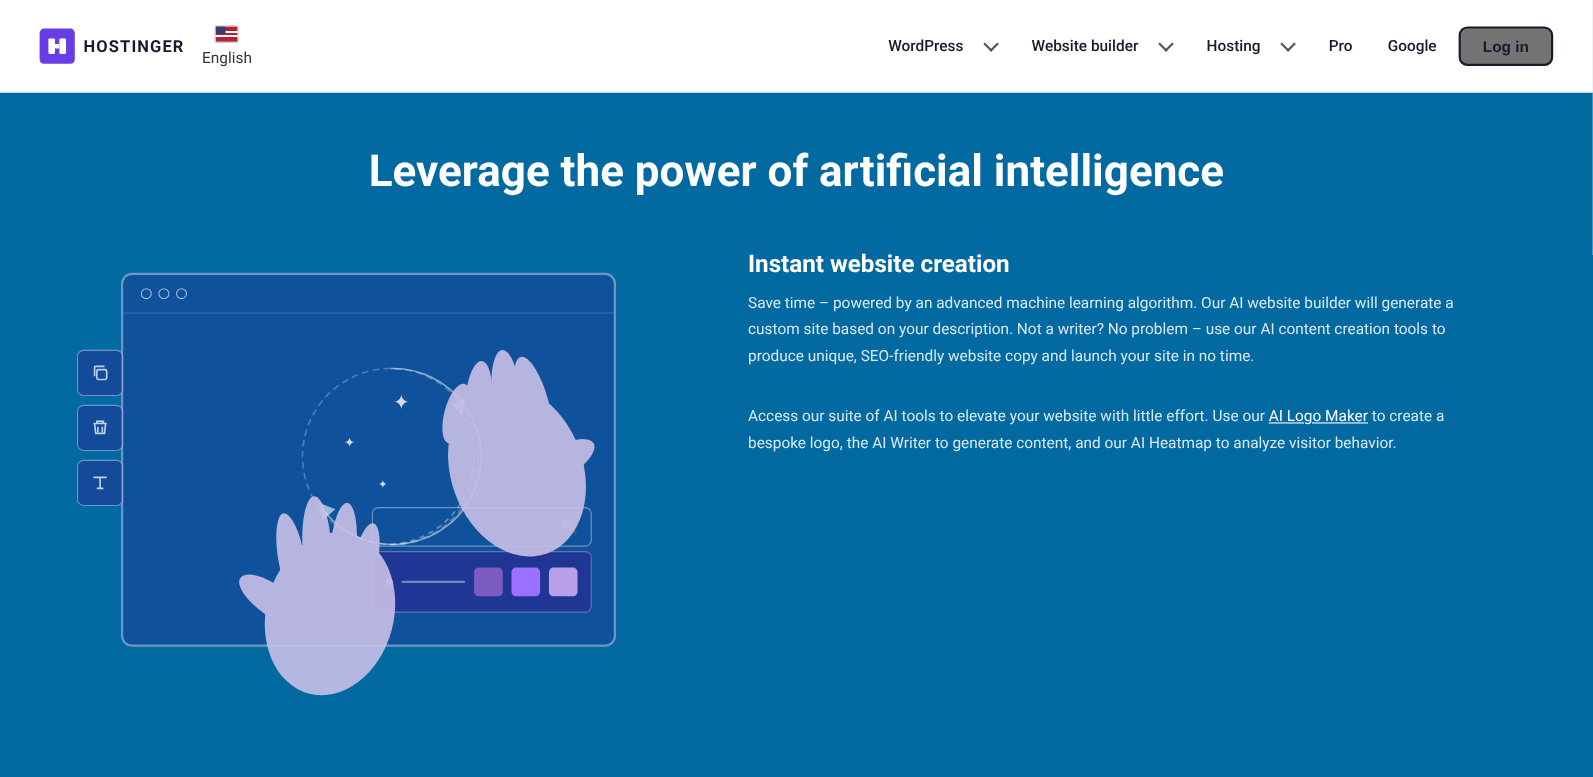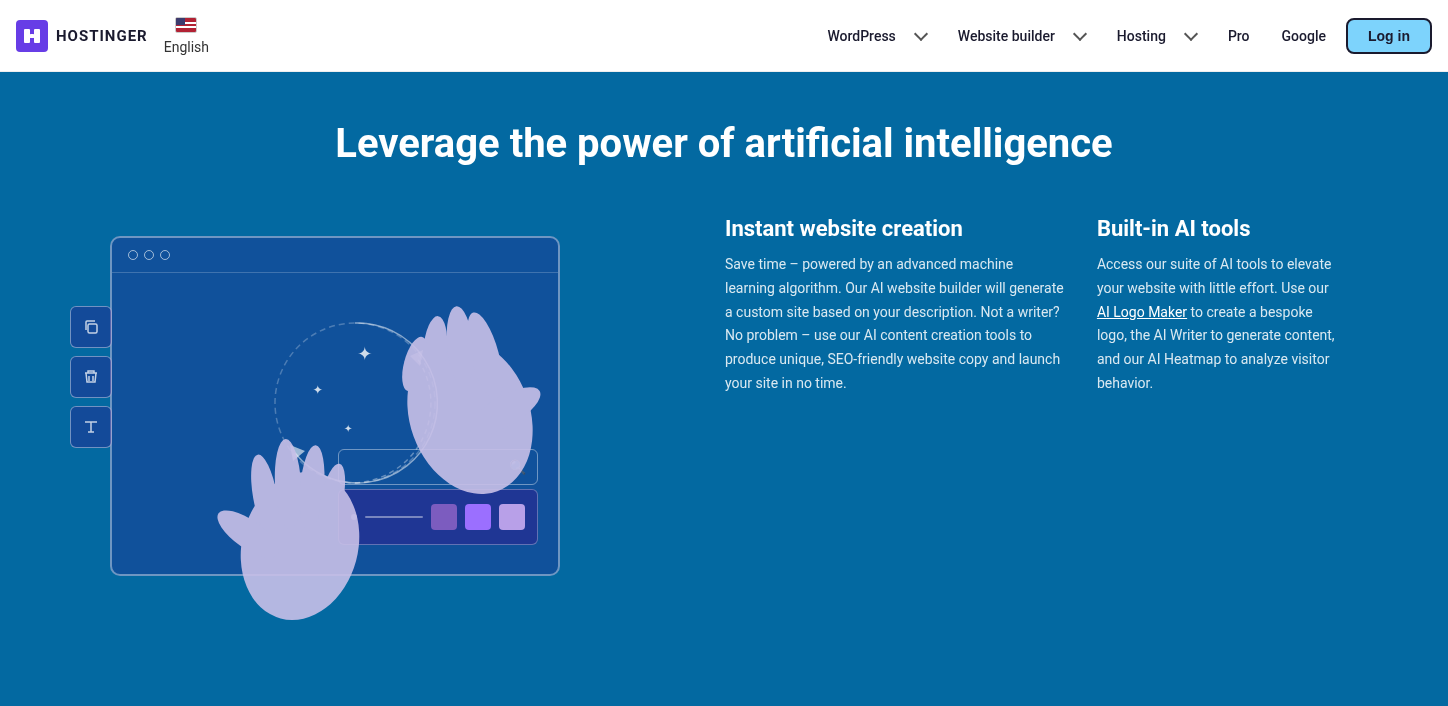--- a/index.html
+++ b/index.html
@@ -9,8 +9,8 @@
     .navbar {
       display: flex;
       align-items: center;
-      padding: 0 16px;
-      height: 72px;
+      padding: 0 36px;
+      height: 84px;
       background: #fff;
       border-bottom: 1px solid #eee;
       position: relative;

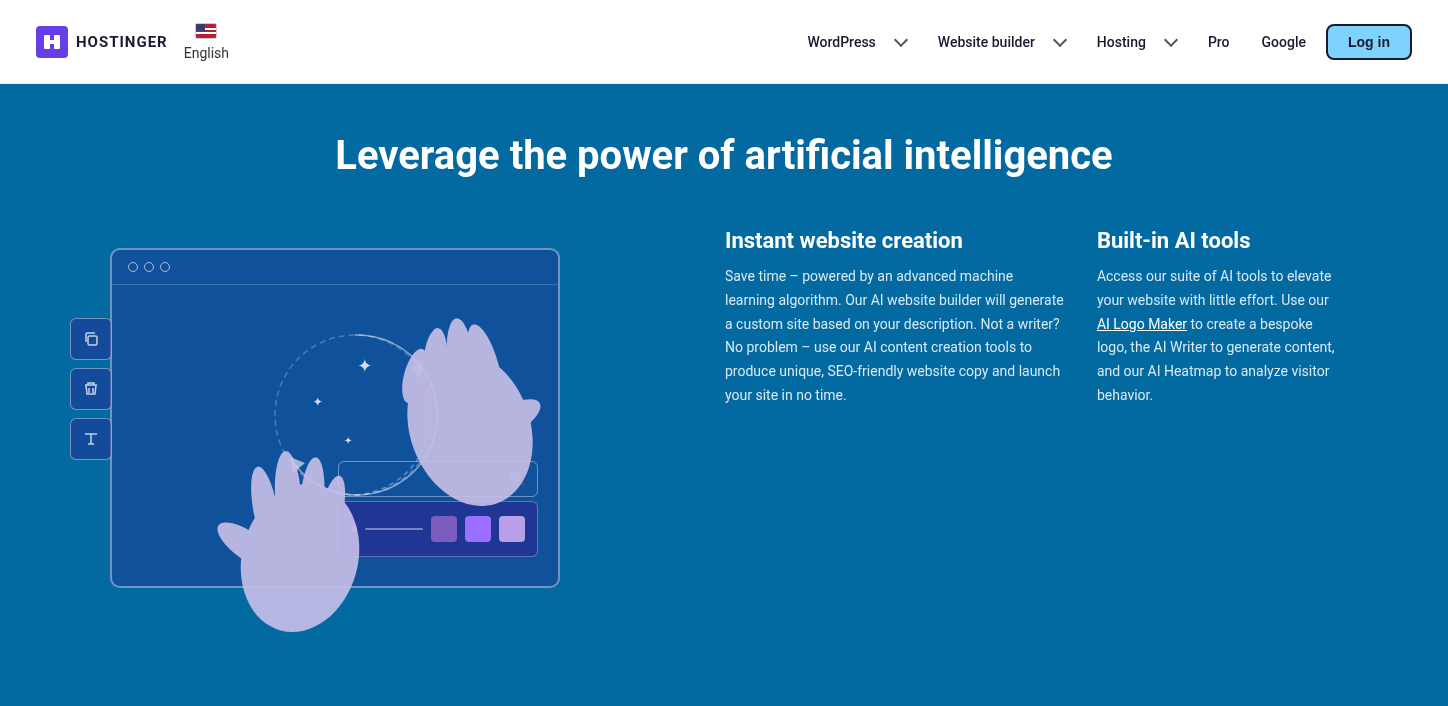--- a/index.html
+++ b/index.html
@@ -109,7 +109,7 @@
       padding: 8px 20px;
       border: 2px solid #1a1a2e;
       border-radius: 8px;
-      background: #7dd3fc;
+      background: #737373;
       font-size: 14px;
       font-weight: 600;
       color: #1a1a2e;

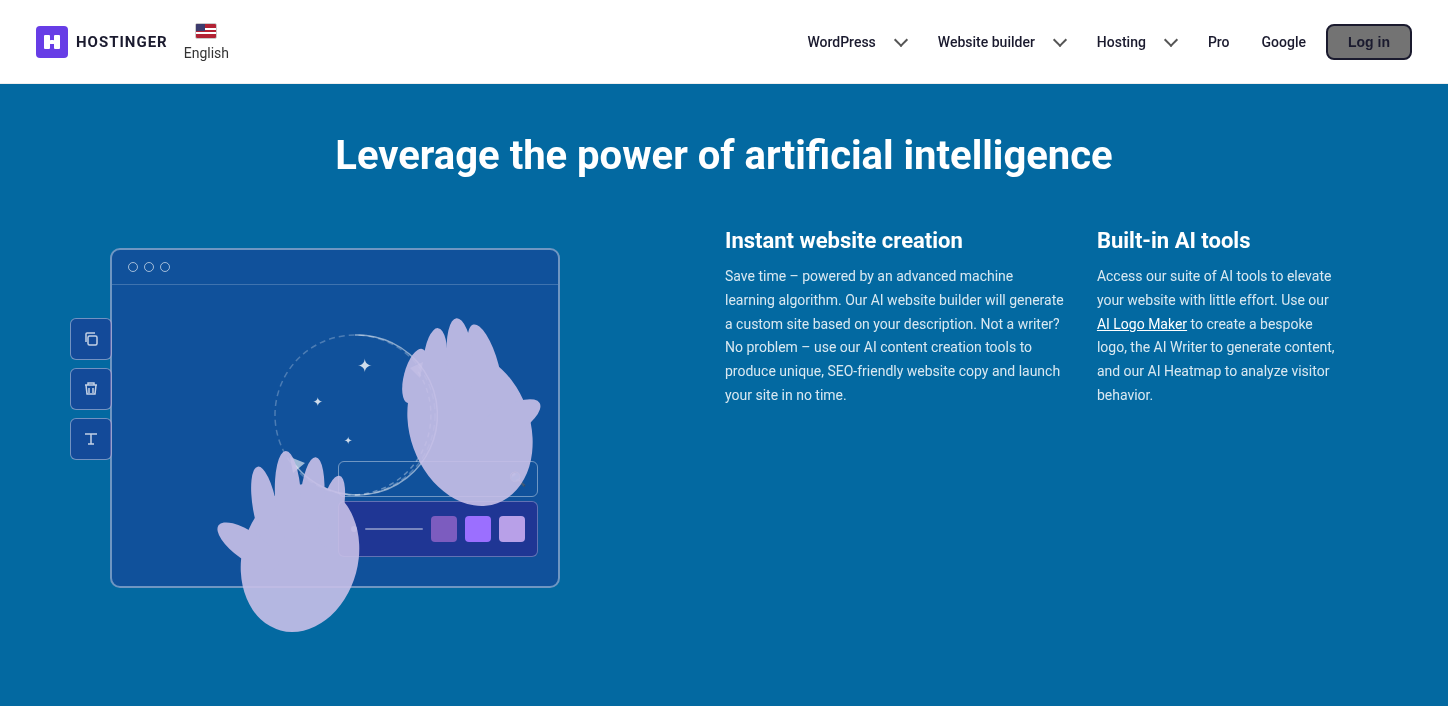--- a/index.html
+++ b/index.html
@@ -280,9 +280,8 @@
     .hero-features {
       flex: 1;
       display: flex;
-      flex-direction: row;
+      flex-direction: column;
       gap: 32px;
-      margin-left: 45px;
     }
     .feature-block {}
     .feature-title {

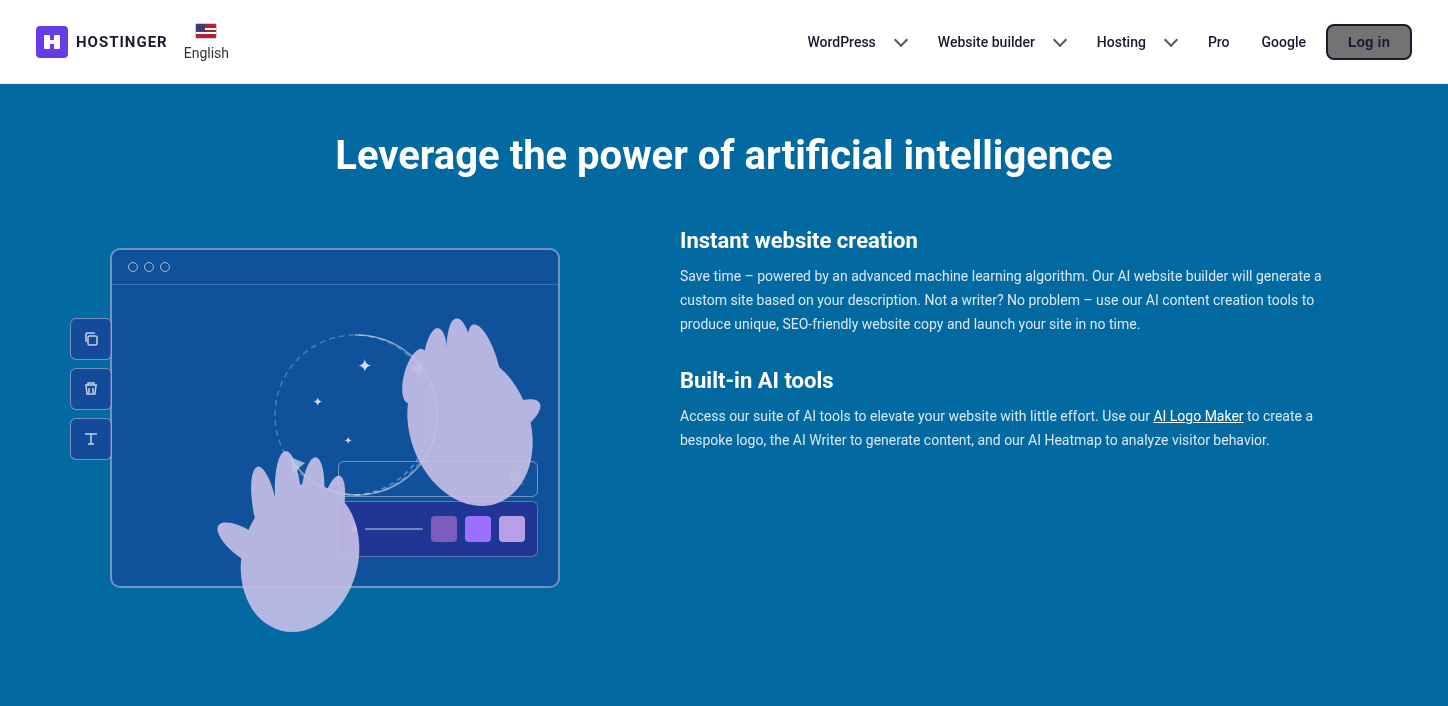--- a/index.html
+++ b/index.html
@@ -437,7 +437,6 @@
       </div>
 
       <div class="feature-block">
-        <h2 class="feature-title">Built-in AI tools</h2>
         <p class="feature-desc">
           <span>Access our suite of AI tools to elevate your website with little effort. Use our </span><a href="#">AI Logo Maker</a><span> to create a bespoke logo, the AI Writer to generate content, and our AI Heatmap to analyze visitor behavior.</span>
         </p>

